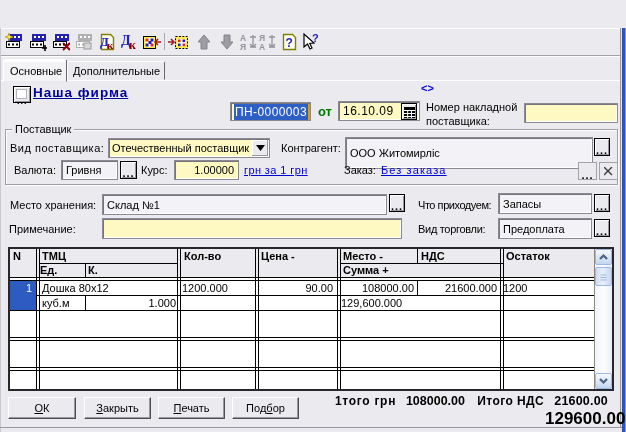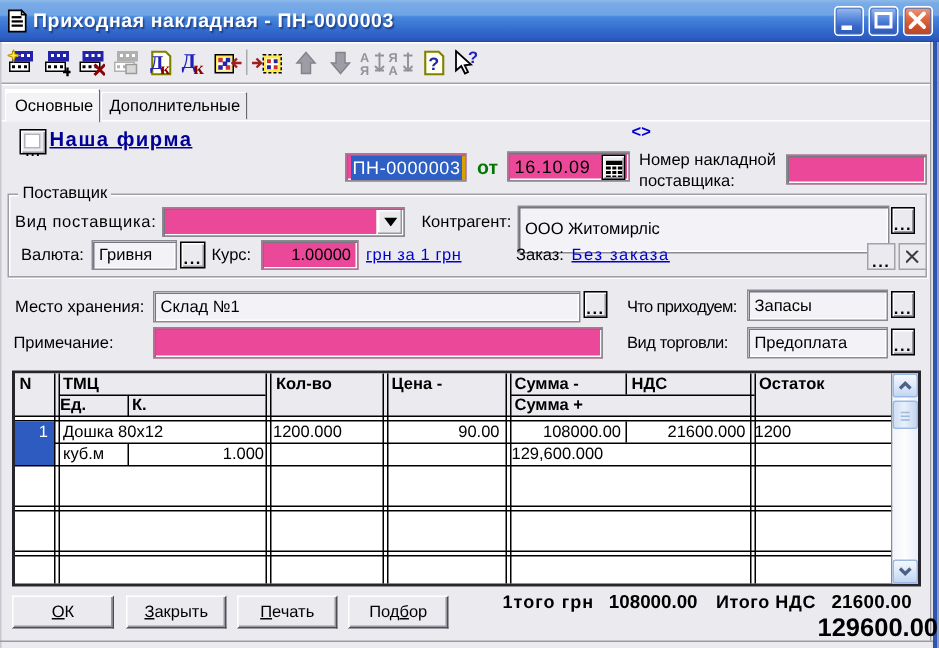--- a/index.html
+++ b/index.html
@@ -45,25 +45,6 @@
 <body>
 <div id="win">
 
-  <div id="tb" class="abs">
-    <svg class="abs" style="left:4px;top:6px" width="15" height="16" viewBox="0 0 16 17">
-      <path d="M2 1 h9 l3 3 v12 h-12 z" fill="#fff" stroke="#000" stroke-width="1.2"></path>
-      <path d="M11 1 l3 3 h-3 z" fill="#c8c8c8" stroke="#000" stroke-width="1"></path>
-      <rect x="4" y="5" width="7" height="1.6" fill="#000"></rect>
-      <rect x="4" y="8" width="8" height="1.6" fill="#000"></rect>
-      <rect x="4" y="11" width="8" height="1.6" fill="#000"></rect>
-    </svg>
-    <span class="ttl">Приходная накладная - ПН-0000003</span>
-    <div class="wbtn b" style="left:556px"><svg width="18" height="18">
-          <rect x="4" y="12" width="7" height="3" fill="#fff"></rect>
-        </svg></div>
-    <div class="wbtn b" style="left:579px"><svg width="18" height="18">
-          <rect x="4" y="4" width="10" height="9" fill="none" stroke="#fff" stroke-width="2"></rect>
-        </svg></div>
-    <div class="wbtn" id="bx" style="left:602px"><svg width="18" height="18">
-          <path d="M4 4 L13 13 M13 4 L4 13" stroke="#fff" stroke-width="2.6" stroke-linecap="round"></path>
-        </svg></div>
-  </div>
 
   <div id="tbar" class="abs"></div>
   <div id="icons">

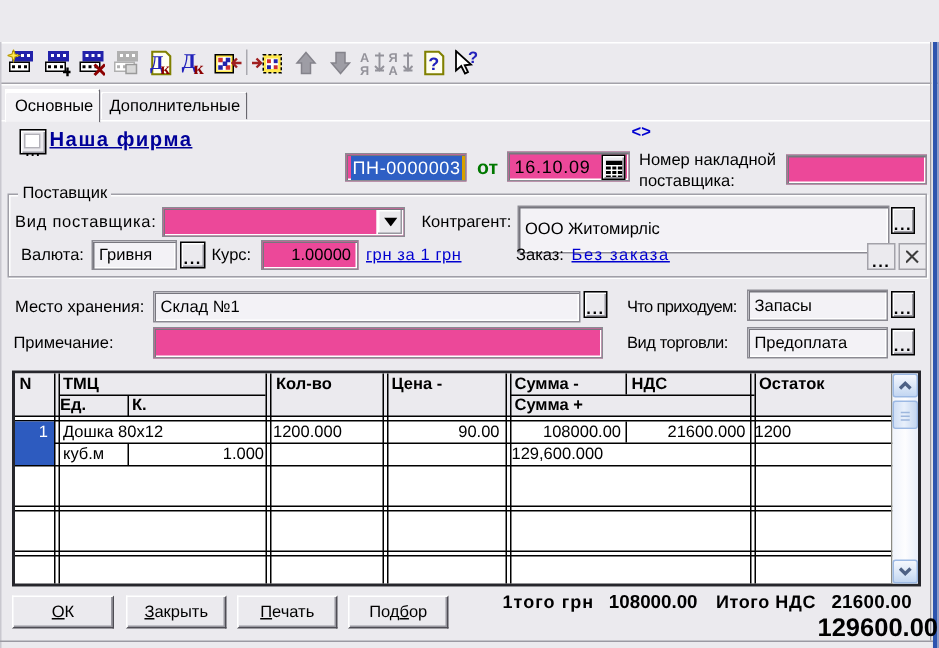--- a/index.html
+++ b/index.html
@@ -25,7 +25,7 @@
 .grn{color:#007800;font-weight:bold;font-size:13px}
 .lnk{color:#0000d0;text-decoration:underline}
 
-.fld{position:absolute;background:#ec4899;border:1px solid #8b8a92;box-shadow:inset 1px 1px 0 #77767e,inset -1px -1px 0 #fff}
+.fld{position:absolute;background:#fef9c3;border:1px solid #8b8a92;box-shadow:inset 1px 1px 0 #77767e,inset -1px -1px 0 #fff}
 .fld.gray{background:#F3F2F6}
 .fld .t{position:absolute;left:4px;top:50%;transform:translateY(-50%);white-space:nowrap}
 .fld .r{position:absolute;right:4px;top:50%;transform:translateY(-50%);white-space:nowrap}

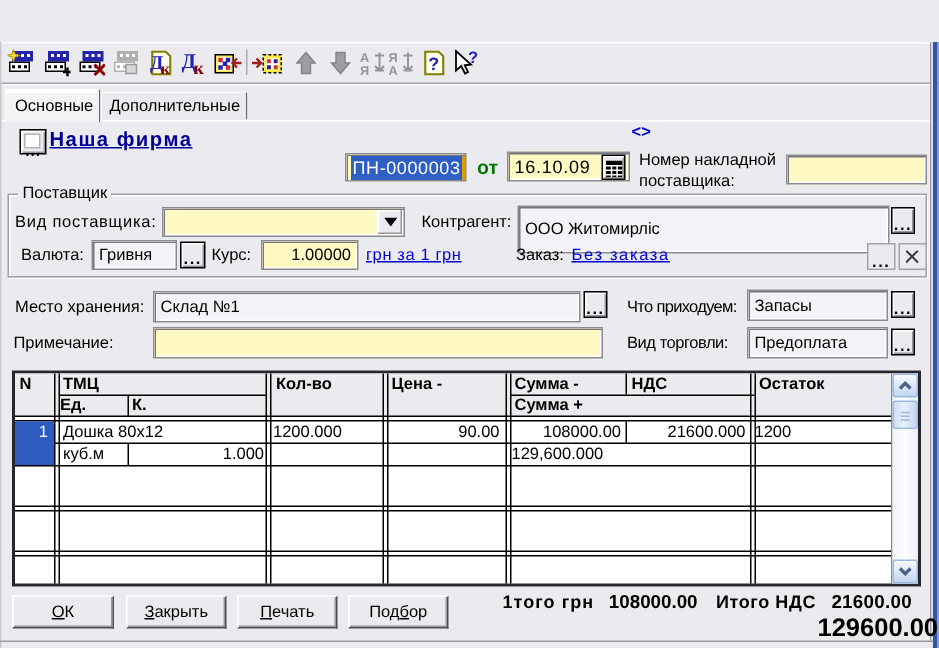--- a/index.html
+++ b/index.html
@@ -209,6 +209,7 @@
     </div>
   <div class="lbl" style="left:10px;top:142px;letter-spacing:.5px">Вид поставщика:</div>
   <div class="fld" style="left:108px;top:138px;width:162px;height:20px">
+      <span class="t" style="left:3px">Отечественный поставщик</span>
     <div class="dbtn" style="right:1px;top:1px;width:17px;height:16px;border:0;border-left:1px solid #fff;background:#EBEAEE;box-shadow:inset -1px -1px 0 #98979f, inset 1px 1px 0 #fff, 0 0 0 0 #000">
       <svg width="9" height="6" style="position:absolute;left:4px;top:5px">
           <path d="M0 0 h9 l-4.5 6 z" fill="#000"></path>

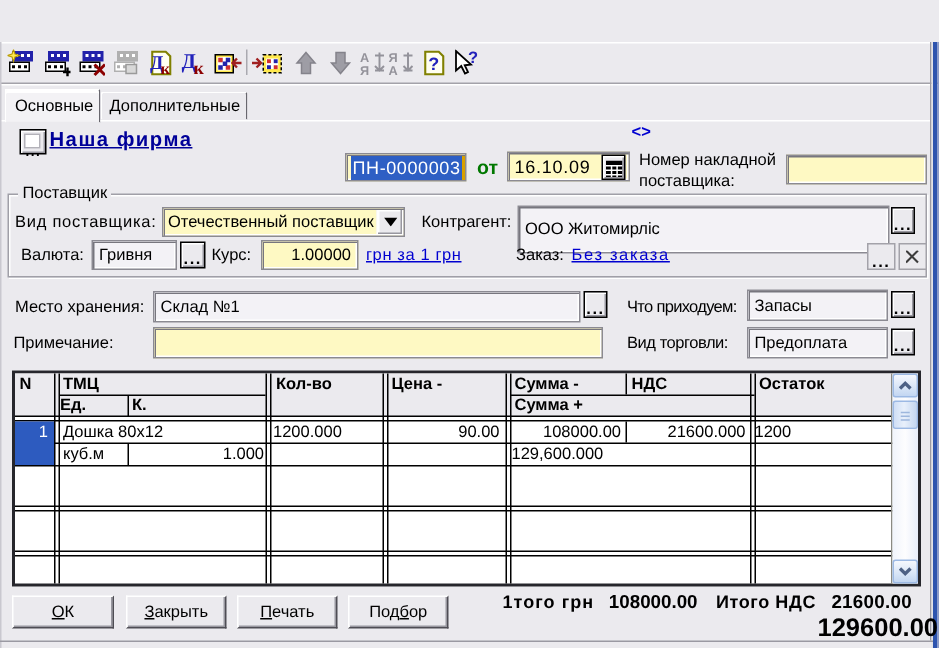--- a/index.html
+++ b/index.html
@@ -299,7 +299,7 @@
       <div class="hdr abs" style="left: 42px; top: 250px;">ТМЦ</div>
       <div class="hdr abs" style="left: 184px; top: 250px;">Кол-во</div>
       <div class="hdr abs" style="left: 261px; top: 250px;">Цена -</div>
-      <div class="hdr abs" style="left: 343px; top: 250px;">Сумма -</div>
+      <div class="hdr abs" style="left: 343px; top: 250px;">Место -</div>
       <div class="hdr abs" style="left: 421px; top: 250px;">НДС</div>
       <div class="hdr abs" style="left: 506px; top: 250px;">Остаток</div>
       <div class="hdr abs" style="left: 40px; top: 264px;">Ед.</div>

